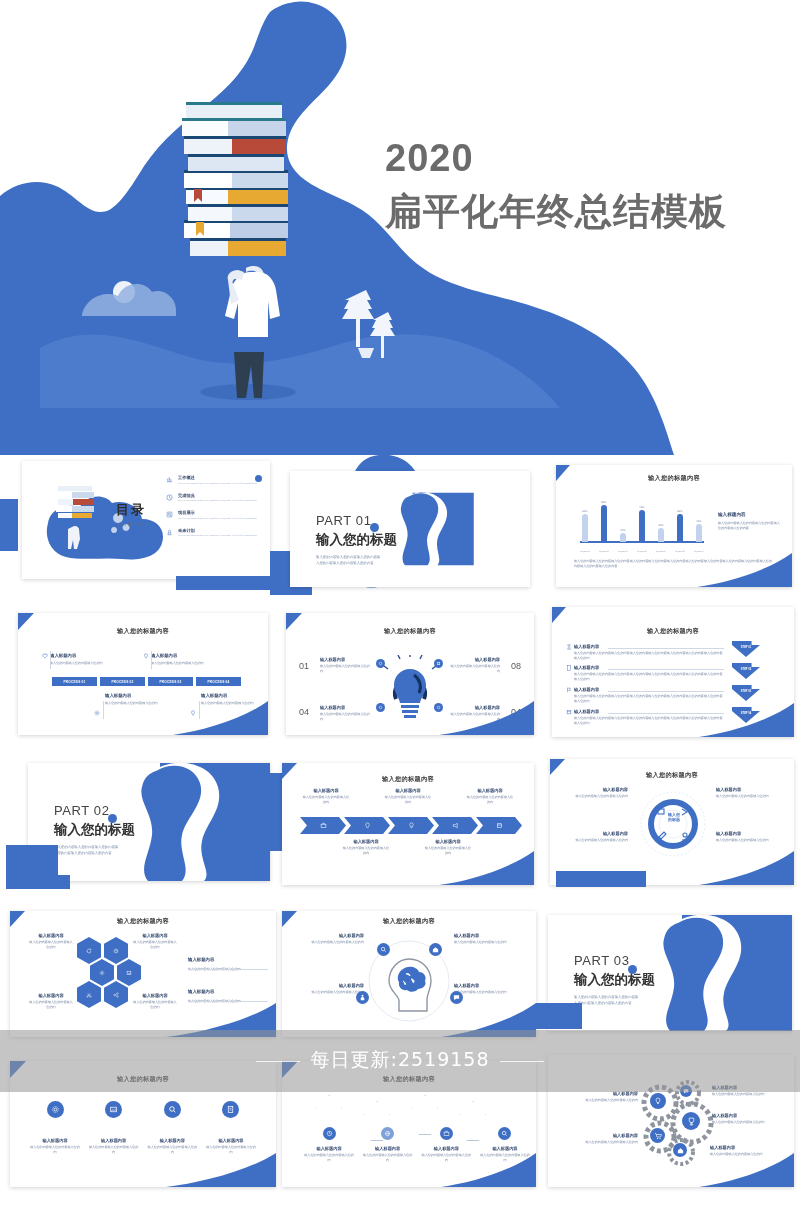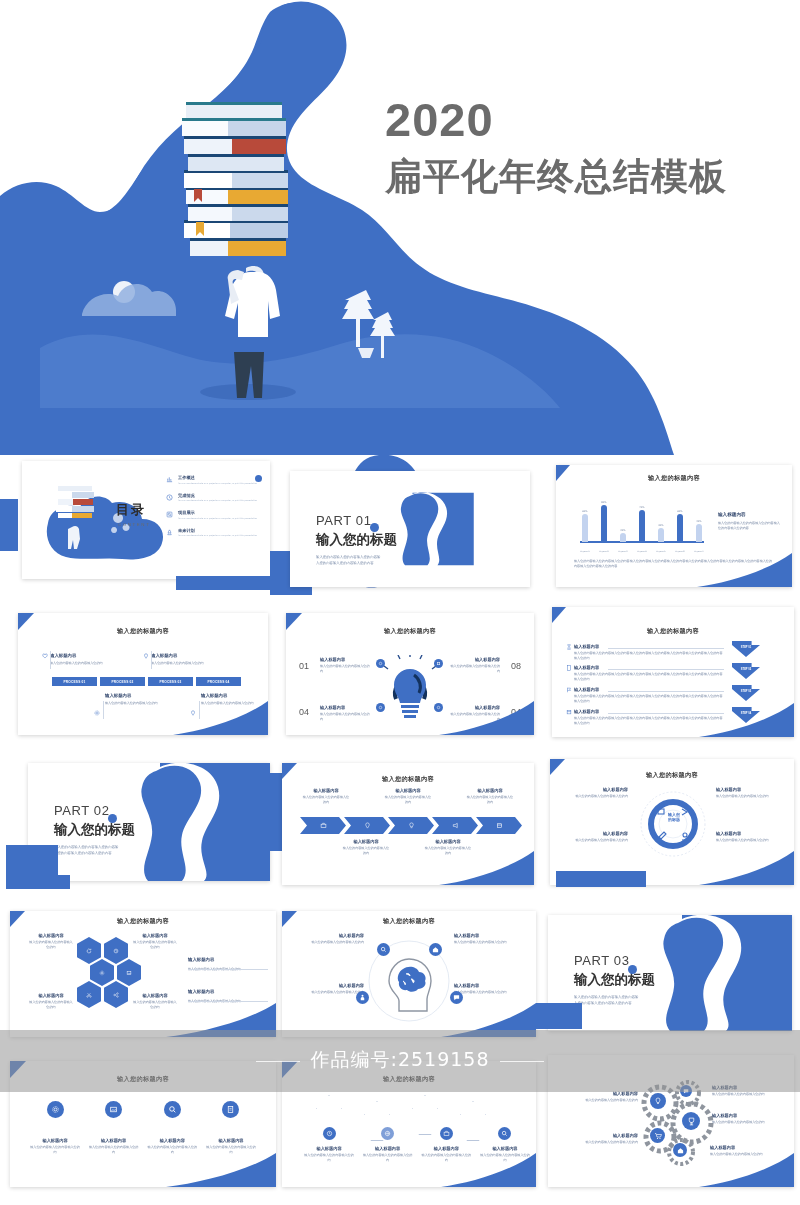--- a/index.html
+++ b/index.html
@@ -19,8 +19,8 @@
     position:absolute; left:385px; top:95px; width:400px;
   }
   .hero-year {
-    font-size:47px; font-weight:bold; color:#6b6b6b; letter-spacing:1px;
-    line-height:1.05; font-family:"Liberation Sans","DejaVu Sans",sans-serif;
+    font-size:38px; font-weight:bold; color:#6b6b6b; letter-spacing:1px;
+    line-height:1.05; font-family:"Liberation Sans","DejaVu Sans",sans-serif;margin-top:44px;
   }
   .hero-sub {
     font-size:37px; font-weight:bold; color:#6b6b6b; letter-spacing:1px;

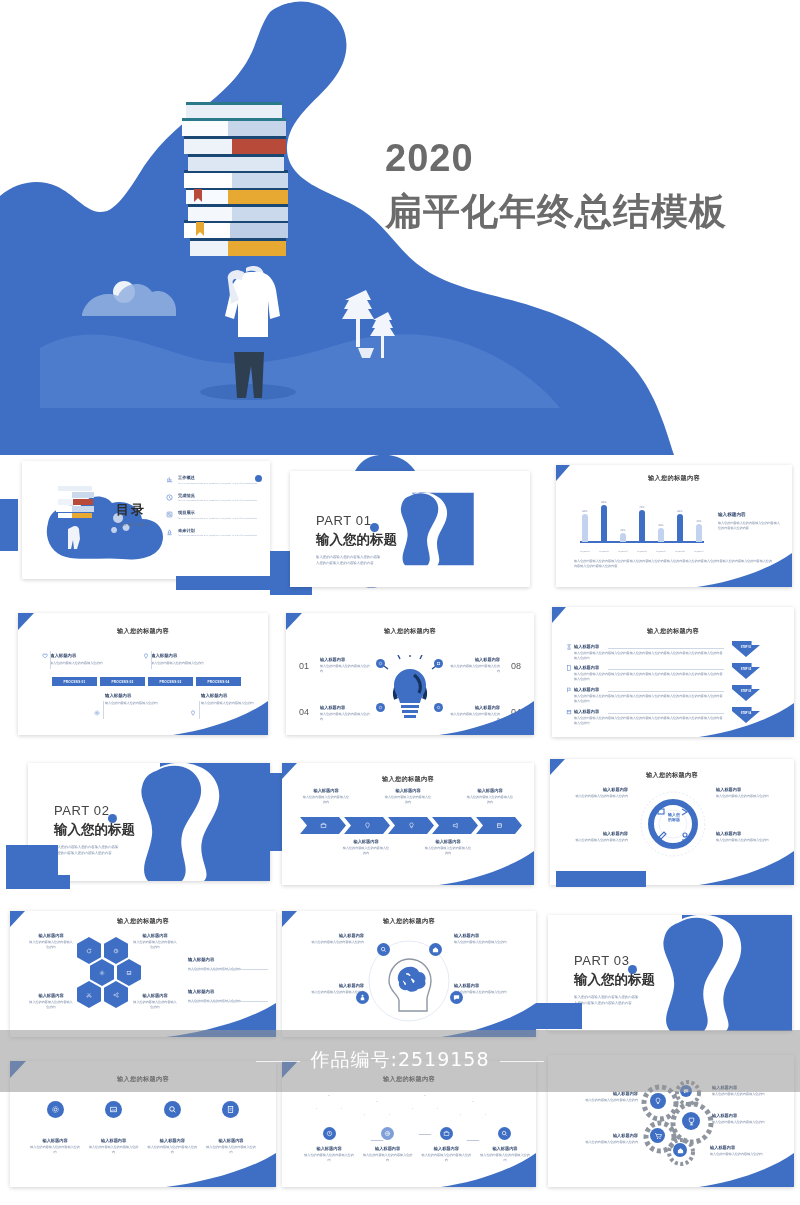--- a/index.html
+++ b/index.html
@@ -944,7 +944,7 @@
   <div class="watermark">
     <div class="wm-code-wrap">
       <div class="wm-dash"></div>
-      <div class="wm-code">作品编号:2519158</div>
+      <div class="wm-code">每日更新:2519158</div>
       <div class="wm-dash"></div>
     </div>
   </div>

